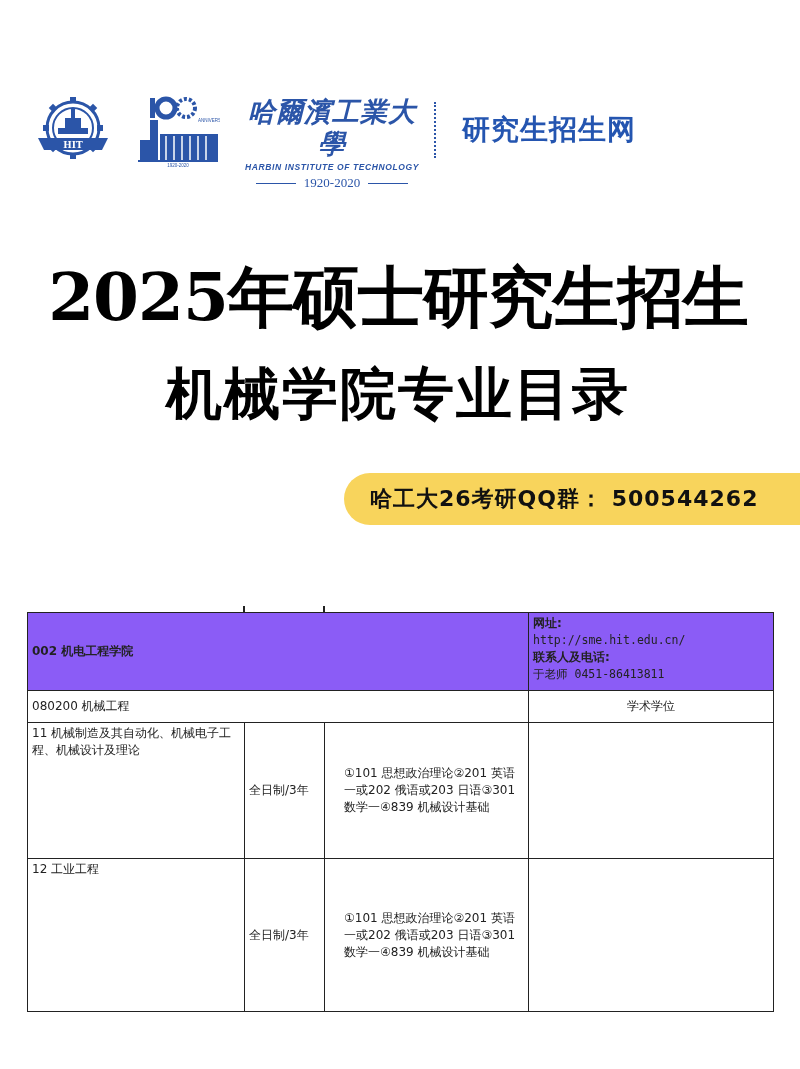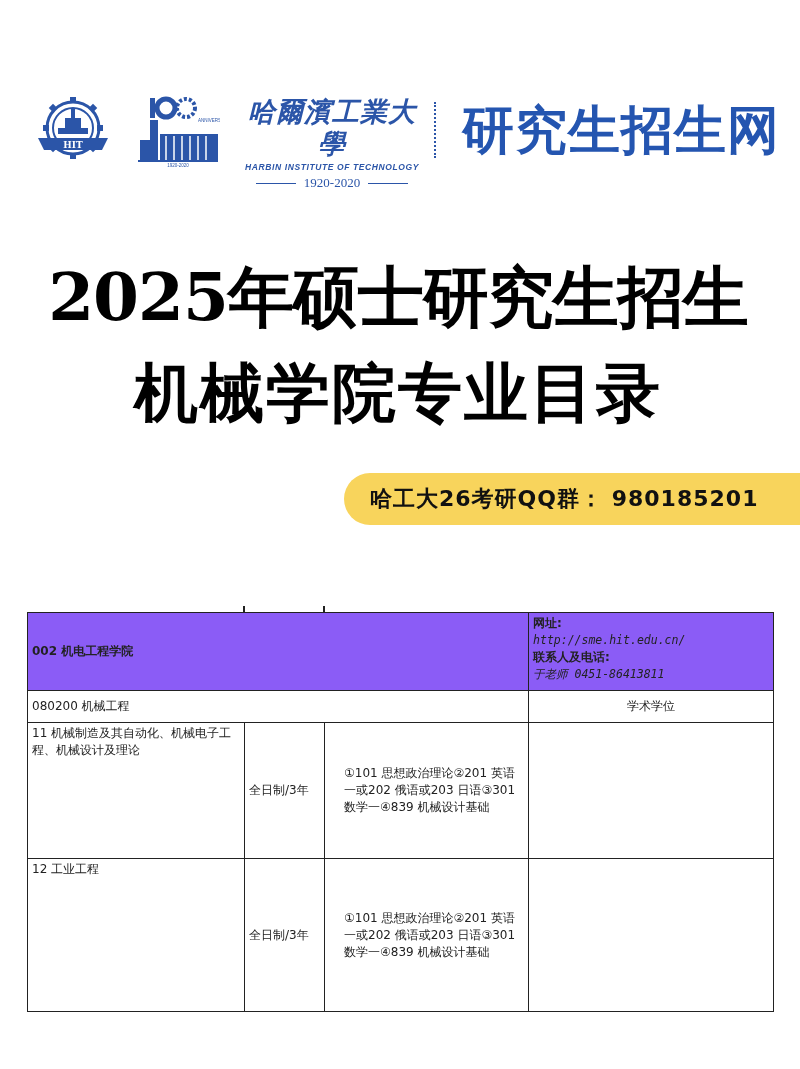--- a/index.html
+++ b/index.html
@@ -17,7 +17,7 @@
     .univ .years { font-family: "Liberation Serif", serif; font-size: 13px; margin-top: 3px; display: flex; align-items: center; justify-content: center; gap: 8px; }
     .univ .years .line { width: 40px; height: 1px; background: #2b55a8; }
     .vsep { position: absolute; left: 434px; top: 22px; height: 56px; border-left: 2px dotted #2b55a8; }
-    .portal { position: absolute; left: 462px; top: 20px; font-family: "DejaVu Sans", sans-serif; font-weight: bold; font-size: 52px; color: #2455b0; letter-spacing: 1px; line-height: 60px; }
+    .portal { position: absolute; left: 462px; top: 20px; font-family: "DejaVu Sans", sans-serif; font-weight: bold; font-size: 28px; color: #2455b0; letter-spacing: 1px; line-height: 60px; }
 
     
     .title { position: absolute; left: 0; top: 252px; width: 796px; text-align: center; font-family: "DejaVu Serif", "Liberation Serif", serif; font-weight: bold; color: #000; }

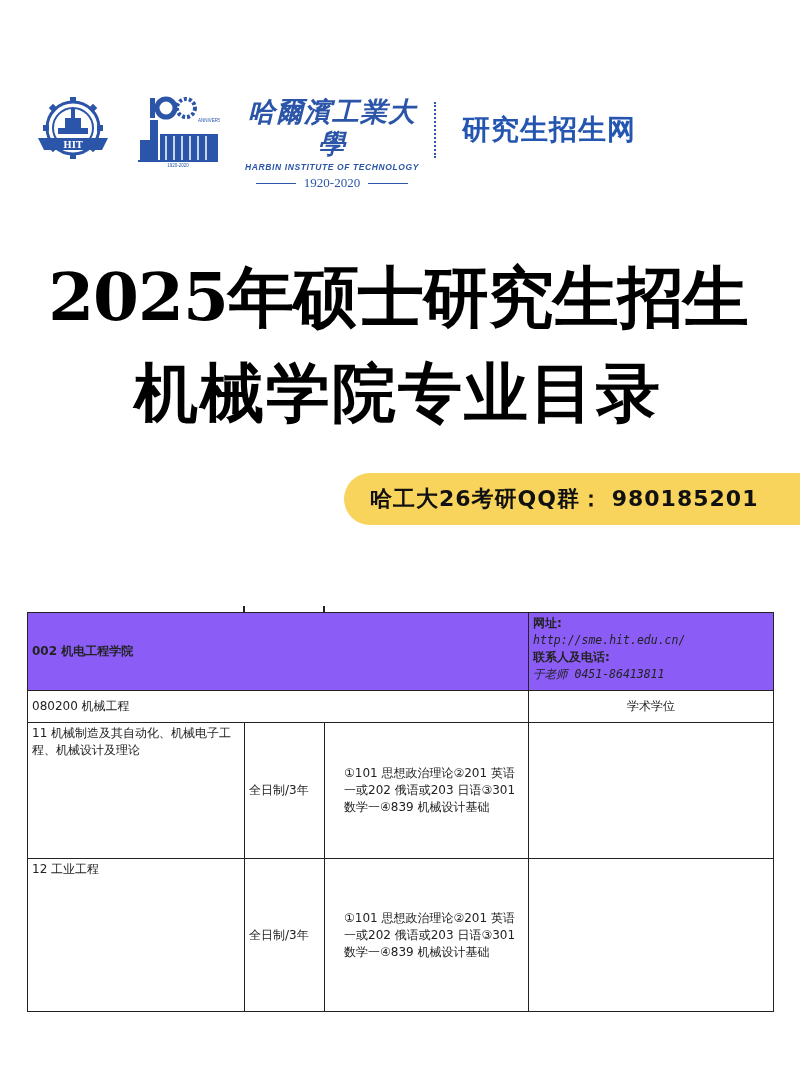--- a/index.html
+++ b/index.html
@@ -22,7 +22,7 @@
     
     .title { position: absolute; left: 0; top: 252px; width: 796px; text-align: center; font-family: "DejaVu Serif", "Liberation Serif", serif; font-weight: bold; color: #000; }
     .title .l1 { font-size: 66px; line-height: 90px; letter-spacing: -1px; }
-    .title .l2 { font-size: 64px; line-height: 90px; letter-spacing: 2px; margin-top: 6px; }
+    .title .l2 { font-size: 56px; line-height: 90px; letter-spacing: 2px; margin-top: 6px; }
 
     
     .pill { position: absolute; left: 344px; top: 473px; width: 456px; height: 52px; background: #f8d45c; border-radius: 26px 0 0 26px; display: flex; align-items: center; padding-left: 26px; box-sizing: border-box; }

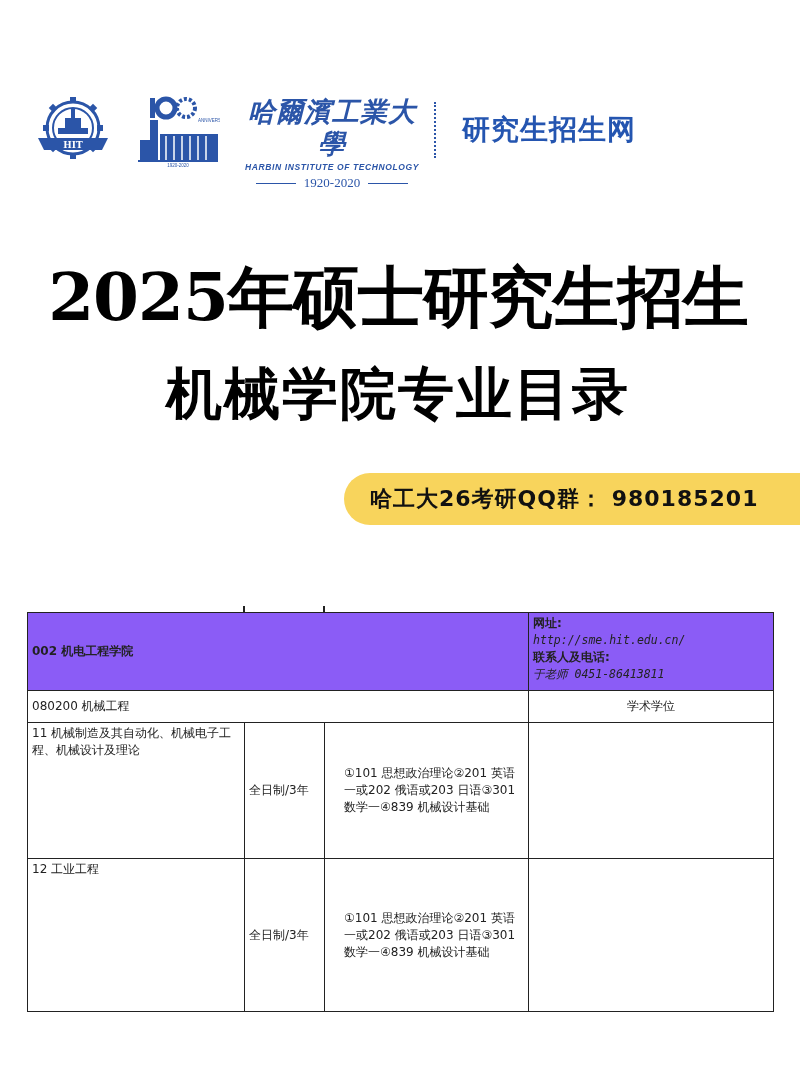--- a/index.html
+++ b/index.html
@@ -109,7 +109,7 @@
 </div>
 
 <div class="pill">
-  <span>哈工大26考研QQ群： 980185201</span>
+  <span>哈工大26考研QQ群： 500544262</span>
 </div>
 
 <div class="top-ticks">

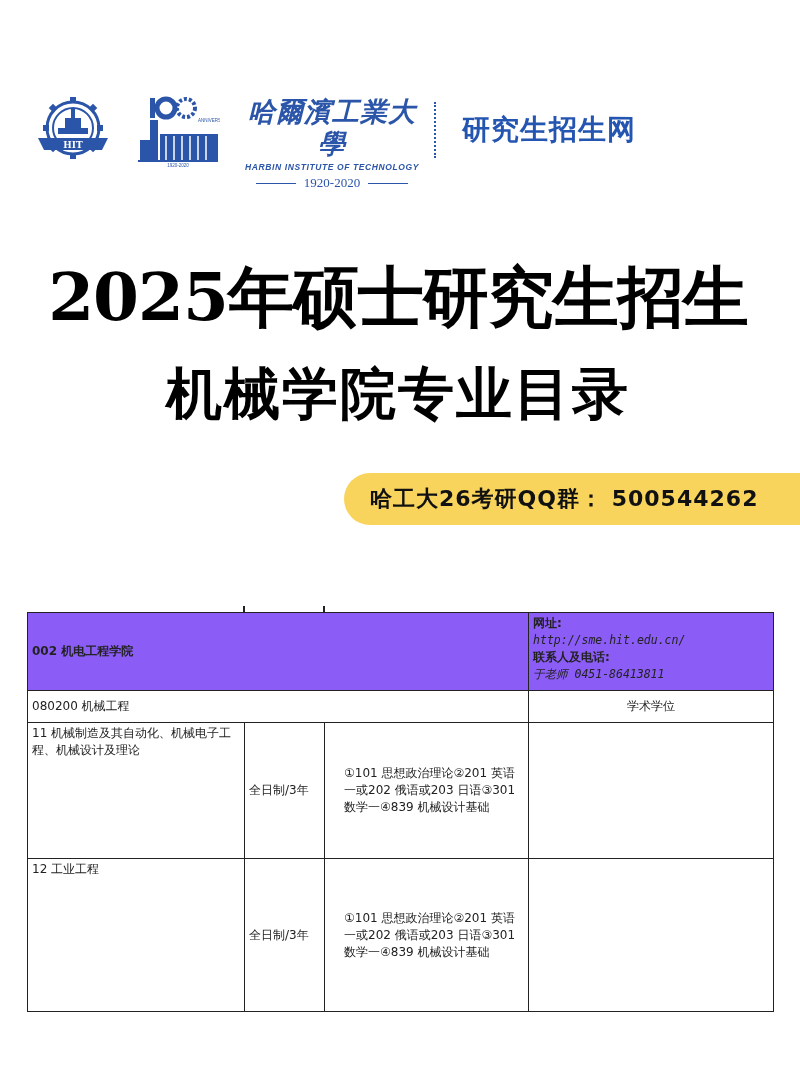--- a/index.html
+++ b/index.html
@@ -37,7 +37,7 @@
     .grey { background: #8b5cf6; }
     .college { vertical-align: middle; font-weight: bold; }
     .contact .lbl { font-weight: bold; }
-    .contact .mono { font-family: "DejaVu Sans Mono", monospace; font-size: 11.5px; font-style: italic; }
+    .contact .mono { font-family: "DejaVu Sans Mono", monospace; font-size: 11.5px; }
     .center { text-align: center; vertical-align: middle; }
     .mid { vertical-align: middle; }
     .exam { vertical-align: middle; padding-left: 19px; padding-right: 6px; }

